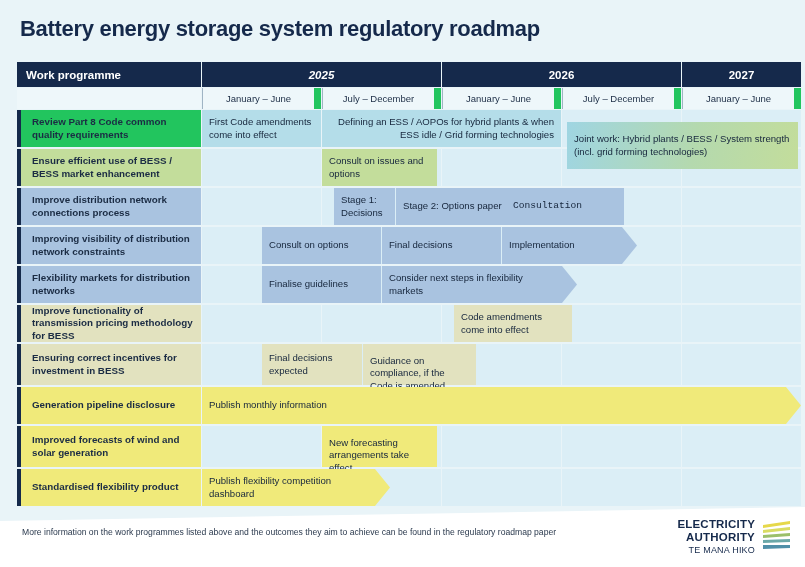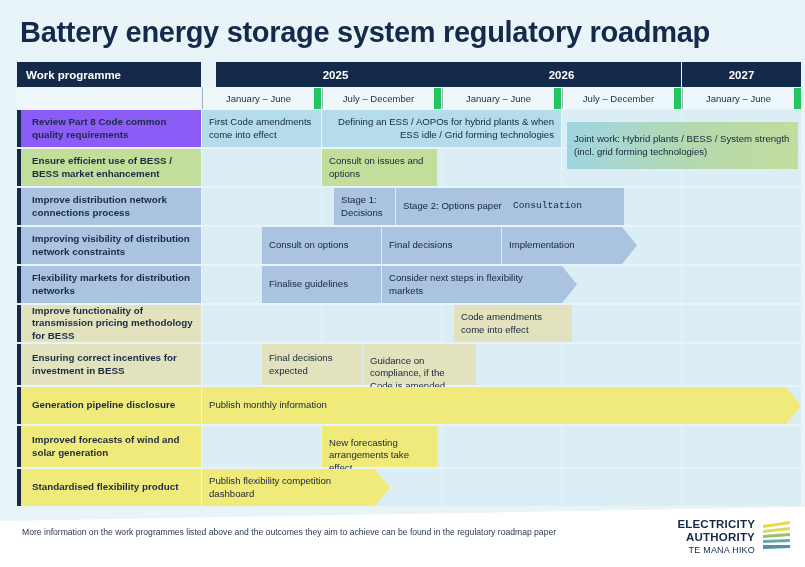--- a/index.html
+++ b/index.html
@@ -19,7 +19,7 @@
   .title {
     position: absolute;
     left: 20px; top: 16px;
-    font-size: 29px;
+    font-size: 22px;
     font-weight: 700;
     color: #15294b;
     letter-spacing: -0.3px;

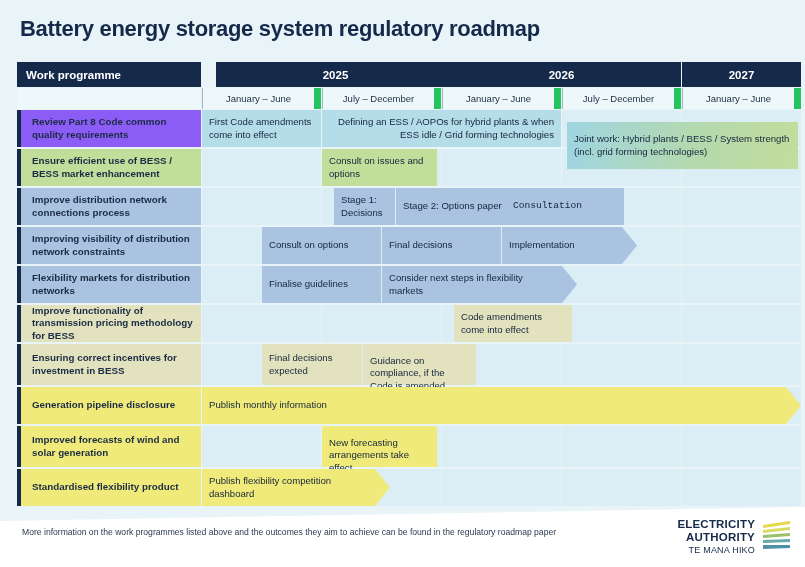--- a/index.html
+++ b/index.html
@@ -176,7 +176,7 @@
 
     <div class="hdr-row1">
       <div class="hdr-cell left" style="left:0; width:184px;">Work programme</div>
-      <div class="hdr-cell" style="left:199px; width:239px;">2025</div>
+      <div class="hdr-cell" style="left:185px; width:239px;font-style:italic;">2025</div>
       <div class="hdr-cell" style="left:425px; width:239px;">2026</div>
       <div class="hdr-cell" style="left:665px; width:119px;">2027</div>
     </div>

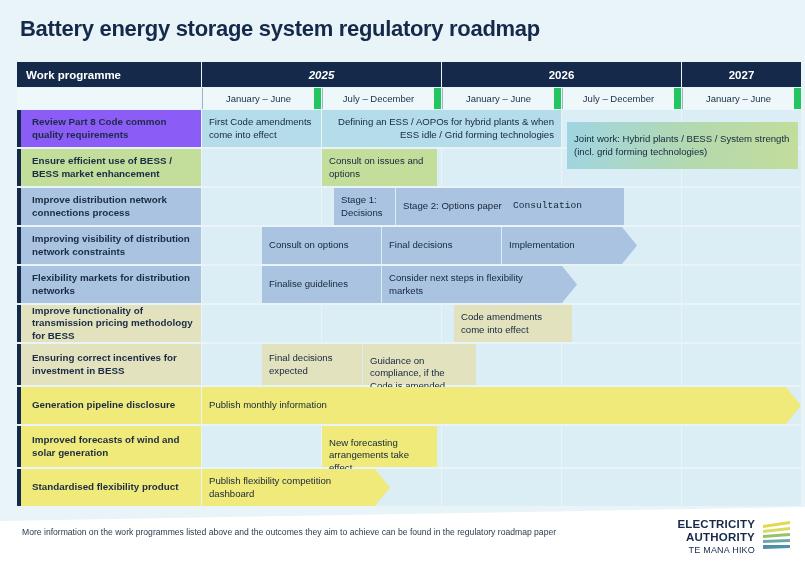--- a/index.html
+++ b/index.html
@@ -125,7 +125,7 @@
   .c-steel  { background: #a9c3e0; }
   .c-khaki  { background: #e2e2bf; }
   .c-yellow { background: #f0ea7a; }
-  .lbl-blue   { background: #8b5cf6; }
+  .lbl-blue   { background: #22c55e; }
   .lbl-green  { background: #c3dd9b; }
   .lbl-steel  { background: #a9c3e0; }
   .lbl-khaki  { background: #e2e2bf; }

